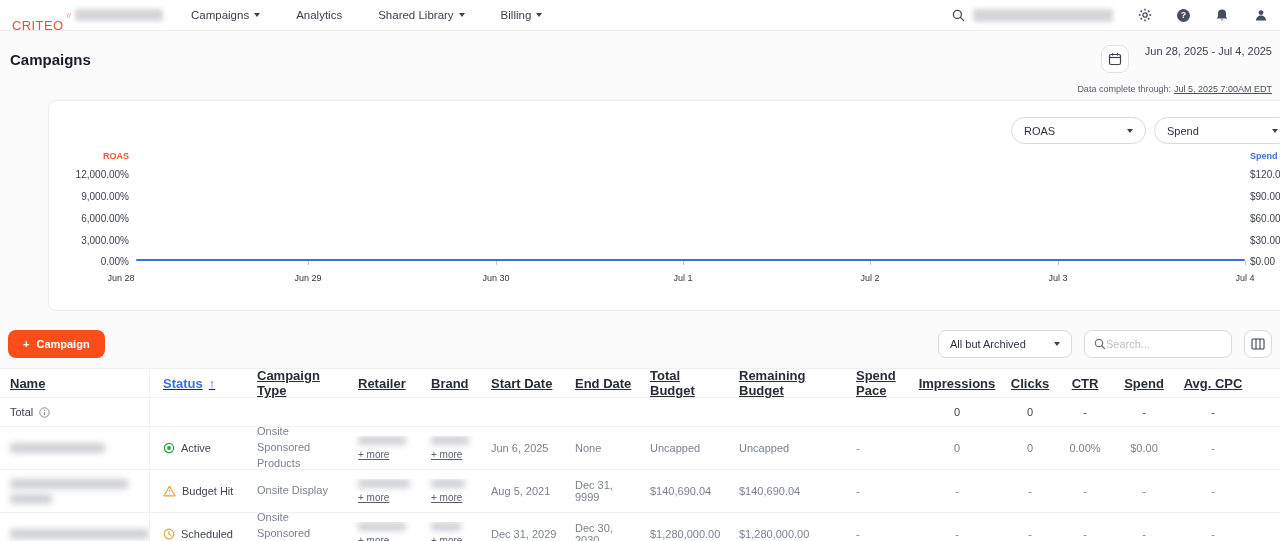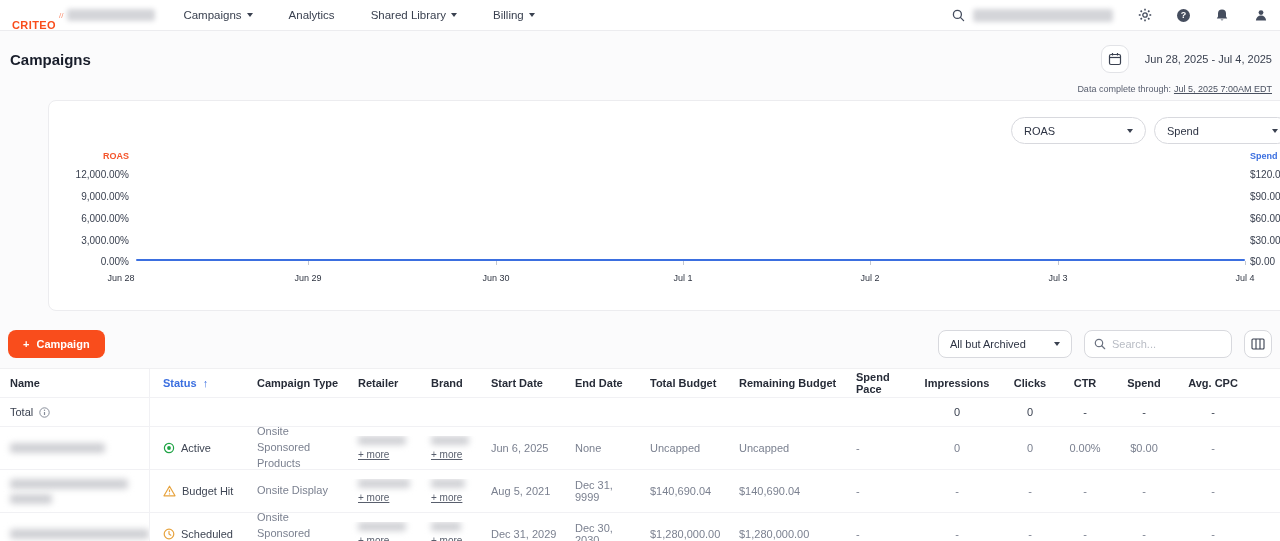--- a/index.html
+++ b/index.html
@@ -19,7 +19,7 @@
     background:#fff; border-bottom:1px solid #ececef;
     display:flex; align-items:center; padding:0 12px;
   }
-  .logo { color:#f94d1c; font-weight:700; font-size:11px; letter-spacing:.4px;margin-top:20px; }
+  .logo { color:#f94d1c; font-weight:400; font-size:13px; letter-spacing:.4px;margin-top:20px; }
   .logo-suffix { color:#f98a6a; font-size:8px; margin:0 4px 0 3px; }
   .acct-blur { width:88px; height:12px; }
   .nav-items { display:flex; gap:36px; margin-left:28px; color:#3a4150; font-size:11.5px; }

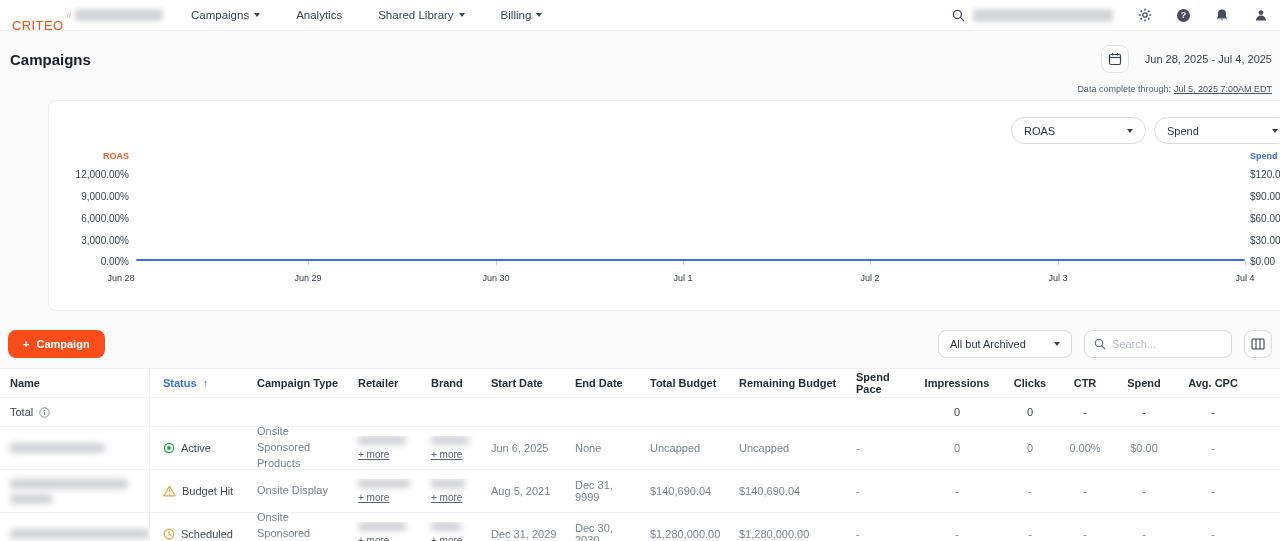--- a/index.html
+++ b/index.html
@@ -33,7 +33,7 @@
 
   
   .page-title { position:absolute; top:51px; left:10px; font-size:15px; font-weight:700; color:#191e2b; }
-  .date-widget { position:absolute; top:45px; right:8px; display:flex; align-items:center; gap:16px; }
+  .date-widget { position:absolute; top:45px; right:8px; display:flex; align-items:flex-start; gap:16px; }
   .cal-btn { width:28px; height:28px; background:#fff; border:1px solid #e2e3e7; border-radius:9px;
     display:flex; align-items:center; justify-content:center; cursor:pointer; }
   .date-range { font-size:11px; color:#3a4150; }

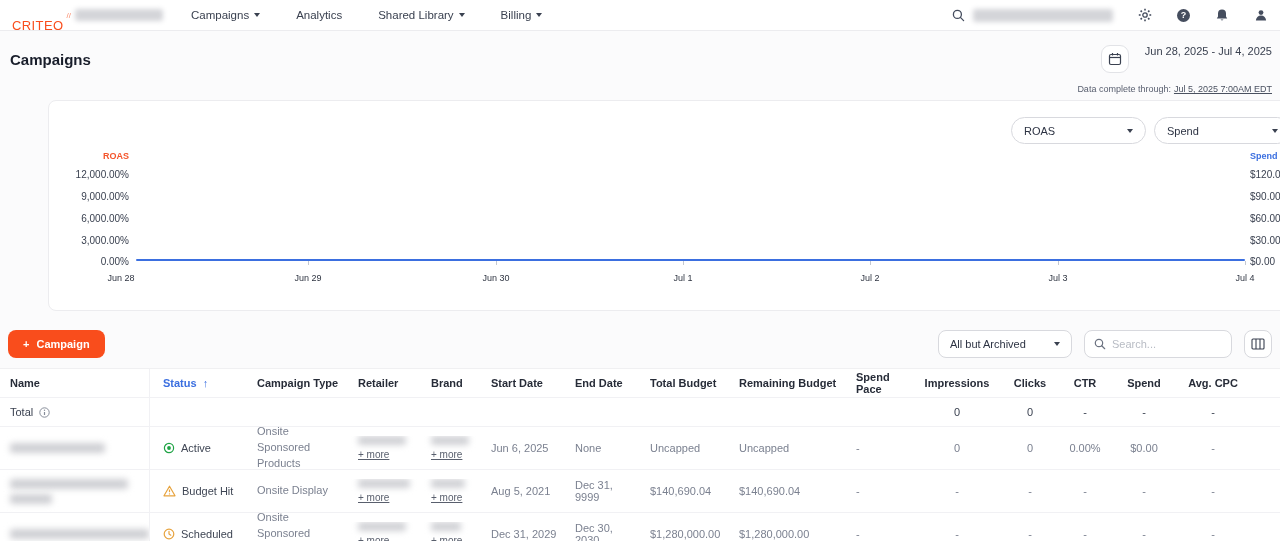--- a/index.html
+++ b/index.html
@@ -67,7 +67,7 @@
   .filter-select { width:134px; height:28px; background:#fff; border:1px solid #d8d9de; border-radius:8px;
     display:flex; align-items:center; justify-content:space-between; padding:0 11px; font-size:11px; cursor:pointer; }
   .search-box { width:148px; height:28px; background:#fff; border:1px solid #d8d9de; border-radius:8px;
-    display:flex; align-items:center; gap:6px; padding:0 9px; }
+    display:flex; align-items:center; padding:0 9px; }
   .search-box input { border:none; outline:none; width:110px; font-size:11px; font-family:inherit; color:#3a4150; background:transparent; }
   .search-box input::placeholder { color:#b8bcc4; }
   .columns-btn { width:28px; height:28px; background:#fff; border:1px solid #d8d9de; border-radius:8px;

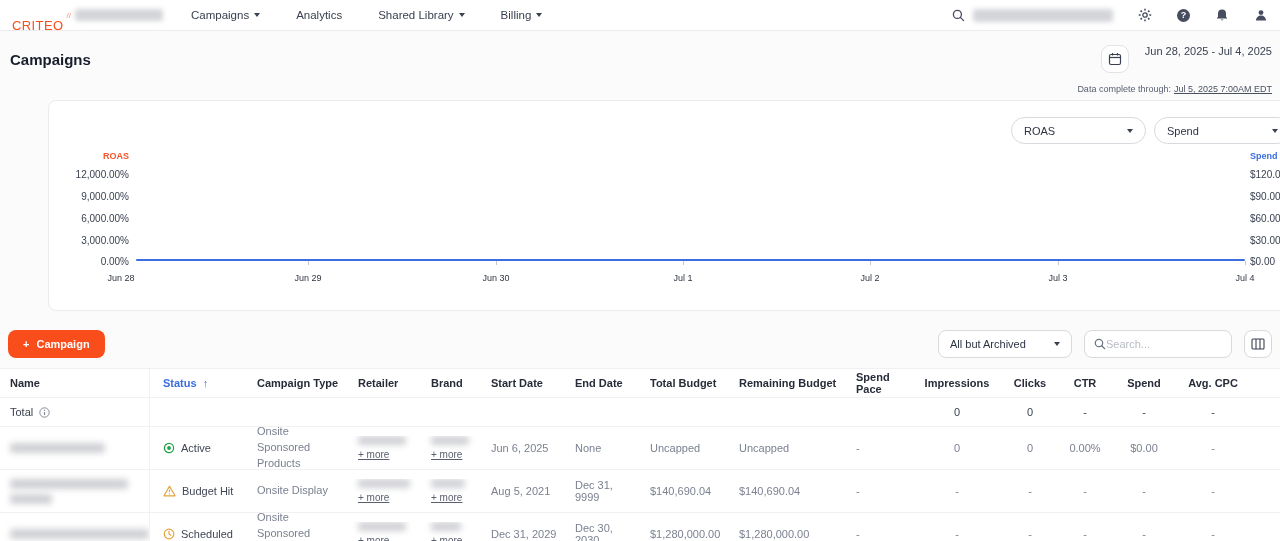--- a/index.html
+++ b/index.html
@@ -82,7 +82,7 @@
   .cell.first { padding-left:10px; border-right:1px solid #f1f1f4; height:100%; display:flex; align-items:center; gap:6px; }
   .cell.num { text-align:center; padding-left:0; }
   .cell.last { padding-right:30px; }
-  .thead { height:29px; font-size:11px; font-weight:600; color:#272c38; }
+  .thead { height:29px; font-size:13px; font-weight:600; color:#272c38;text-decoration:underline; }
   .thead .cell { cursor:pointer; }
   .sorted { color:#3b6fe0; display:flex; align-items:center; gap:6px; }
   .total-row { height:29px; color:#3a4150; }

